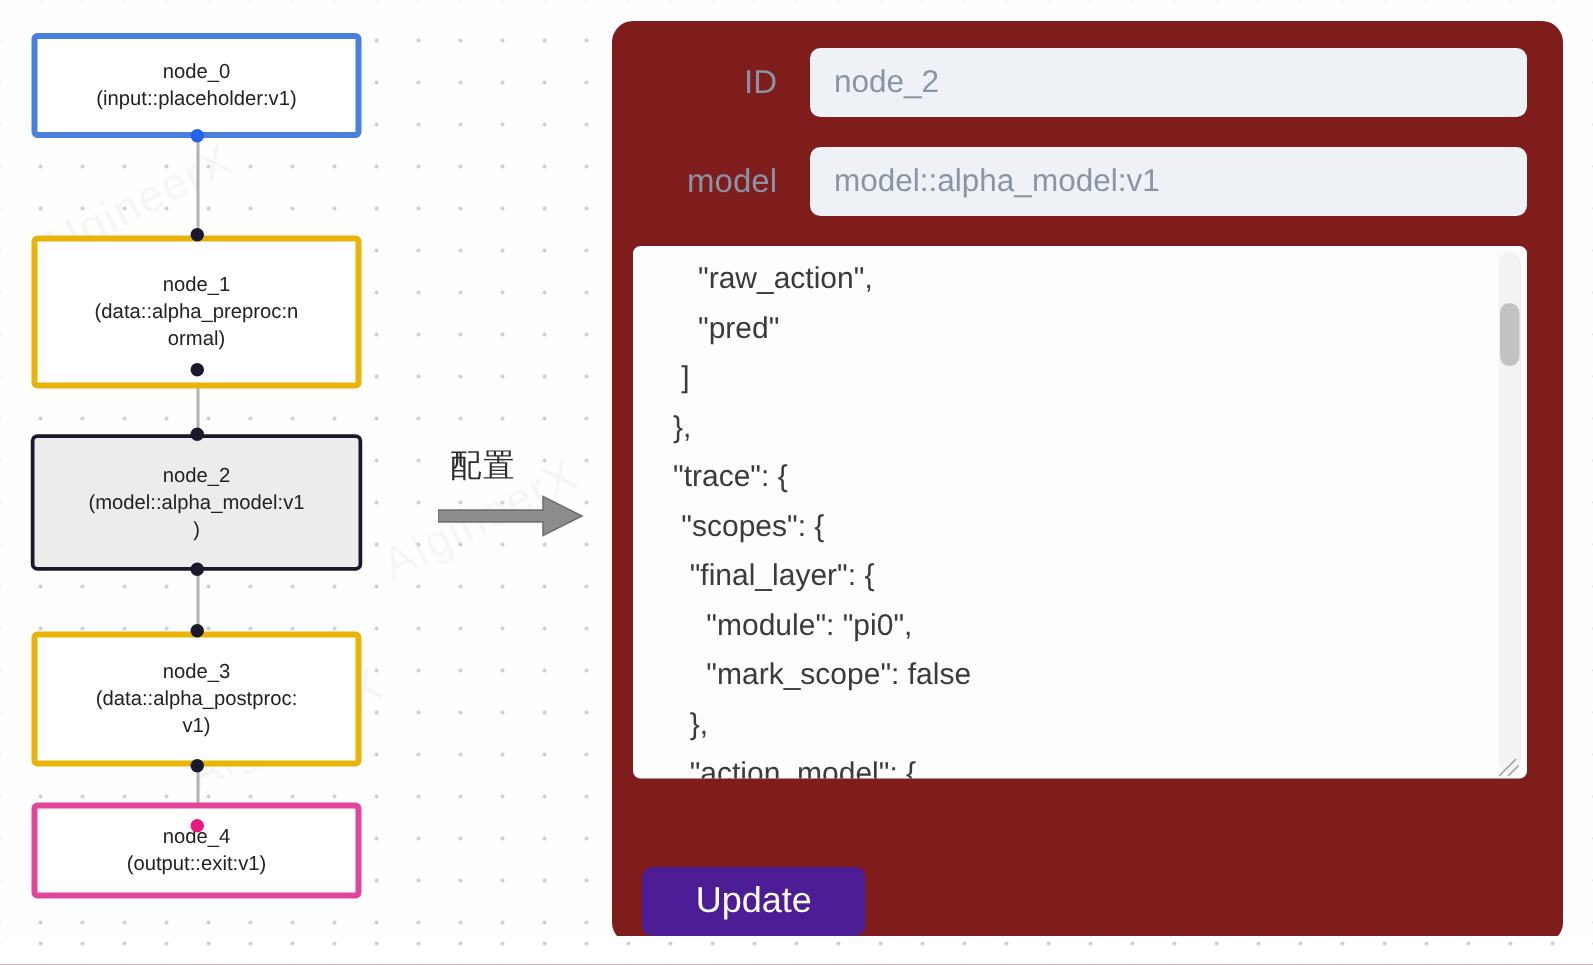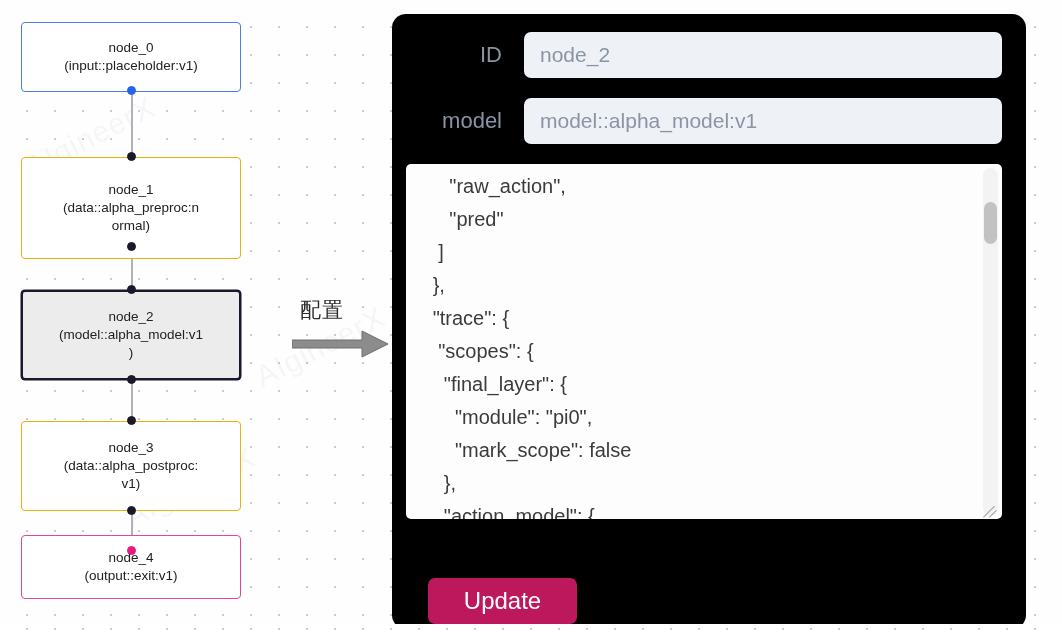--- a/index.html
+++ b/index.html
@@ -77,7 +77,7 @@
     width: 220px;
     box-sizing: border-box;
     background: #ffffff;
-    border: 1px solid #eab308;
+    border: 4px solid #eab308;
     border-radius: 4px;
     display: flex;
     align-items: center;

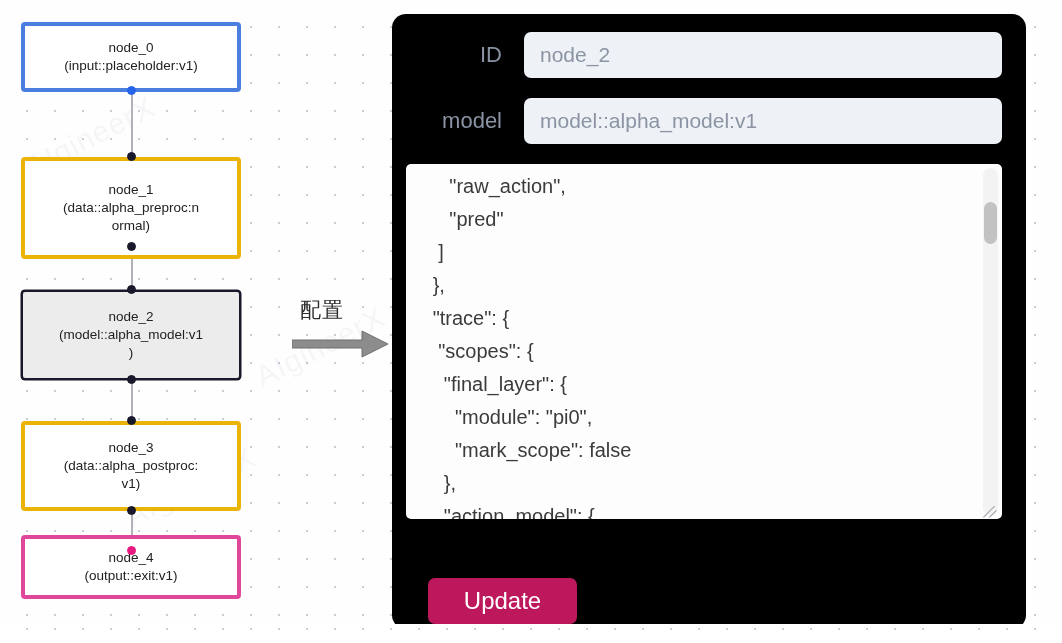--- a/index.html
+++ b/index.html
@@ -139,11 +139,11 @@
   
   .panel {
     position: absolute;
-    left: 392px;
+    left: 408px;
     top: 14px;
     width: 634px;
     height: 615px;
-    background: #000000;
+    background: #7f1d1d;
     border-radius: 14px;
     box-sizing: border-box;
     padding: 18px 14px 0 14px;

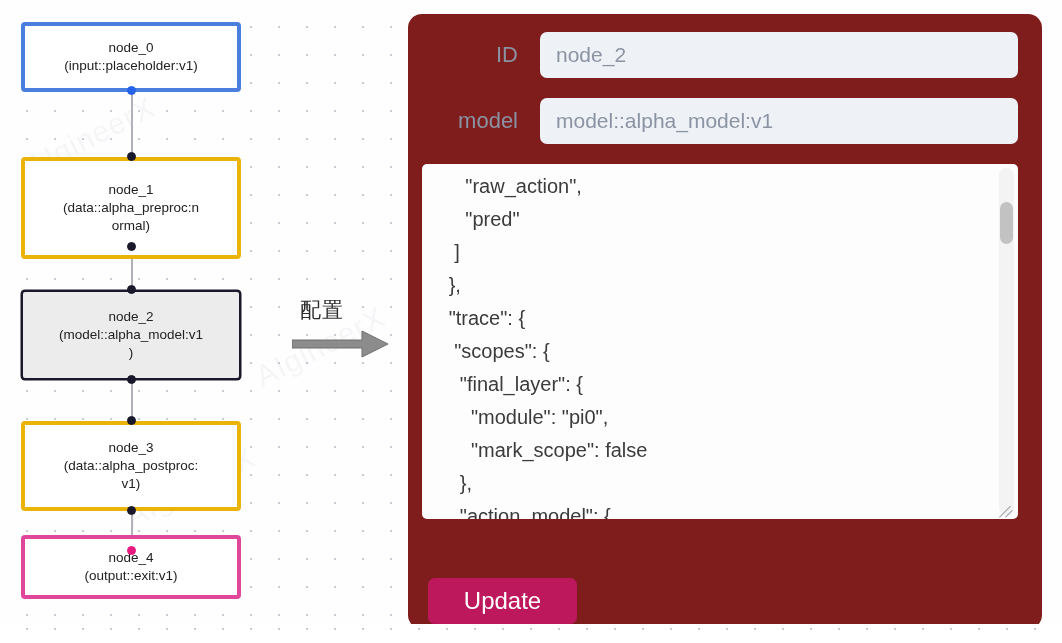--- a/index.html
+++ b/index.html
@@ -251,7 +251,7 @@
     top: 578px;
     min-width: 149px;
     height: 46px;
-    background: #be185d;
+    background: #4c1d95;
     color: #ffffff;
     border: none;
     border-radius: 7px;

